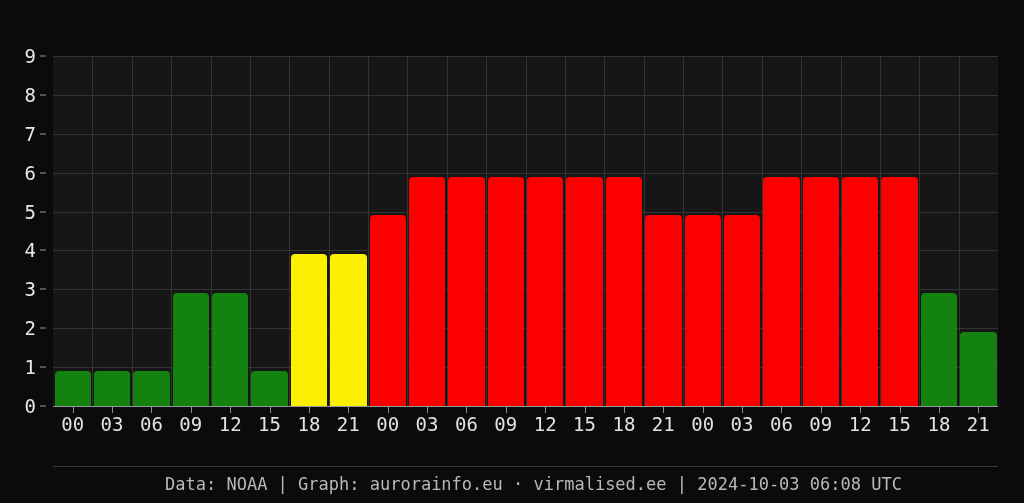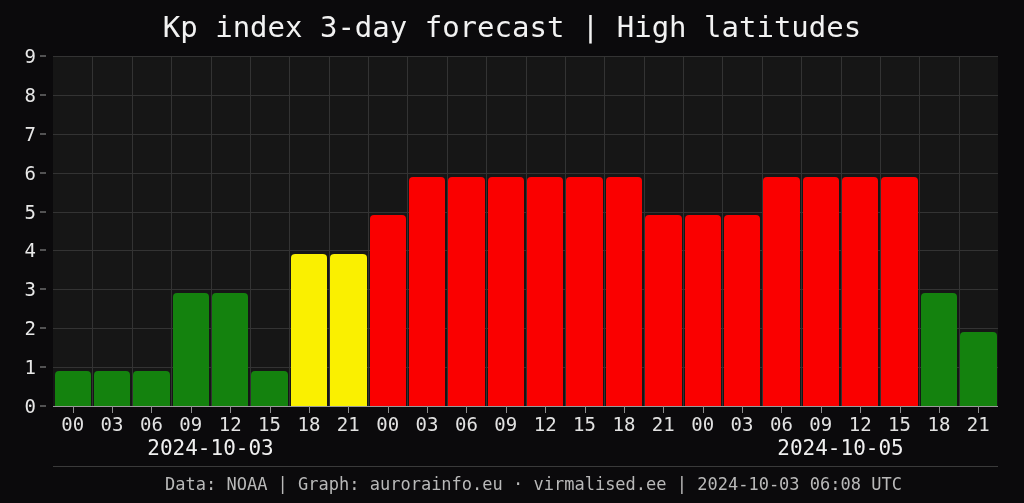--- a/index.html
+++ b/index.html
@@ -191,7 +191,6 @@
 
 <div id="root">
 
-  <div class="title">Kp index 3-day forecast | High latitudes</div>
 
   <div class="ylabels">
       <div class="ylabel" style="top: 350px;">0</div>

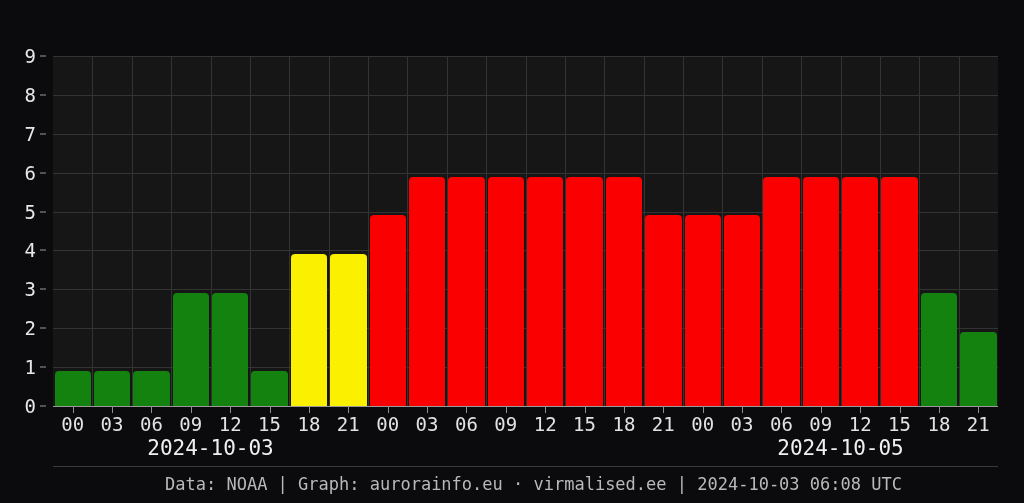--- a/index.html
+++ b/index.html
@@ -339,7 +339,6 @@
       <div class="xlabel" style="left: 978.312px;">21</div>
     </div>
   <div class="daylabels">
-      <div class="daylabel" style="left: 210.5px;">2024-10-03</div>
       <div class="daylabel" style="left: 840.5px;">2024-10-05</div>
     </div>
 

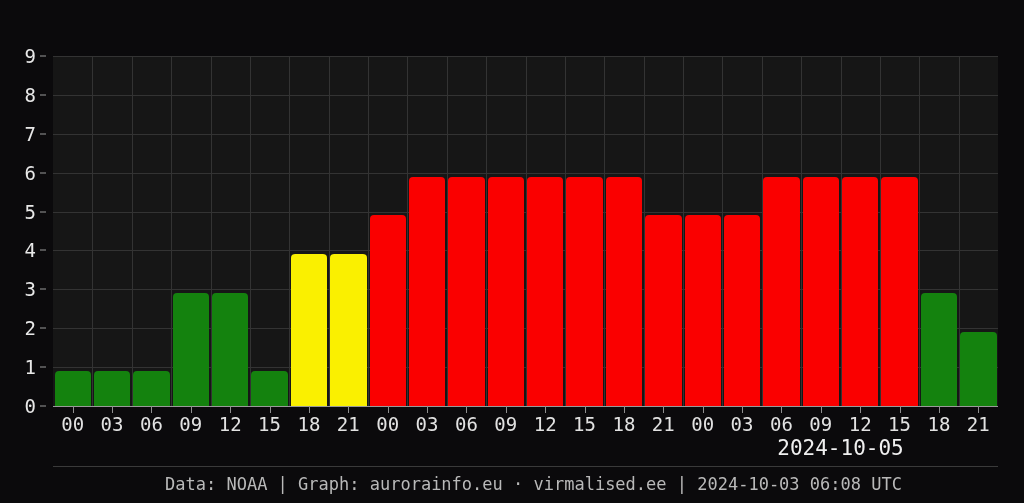--- a/index.html
+++ b/index.html
@@ -339,7 +339,6 @@
       <div class="xlabel" style="left: 978.312px;">21</div>
     </div>
   <div class="daylabels">
-      <div class="daylabel" style="left: 840.5px;">2024-10-05</div>
     </div>
 
   <div class="footer-rule"></div>

